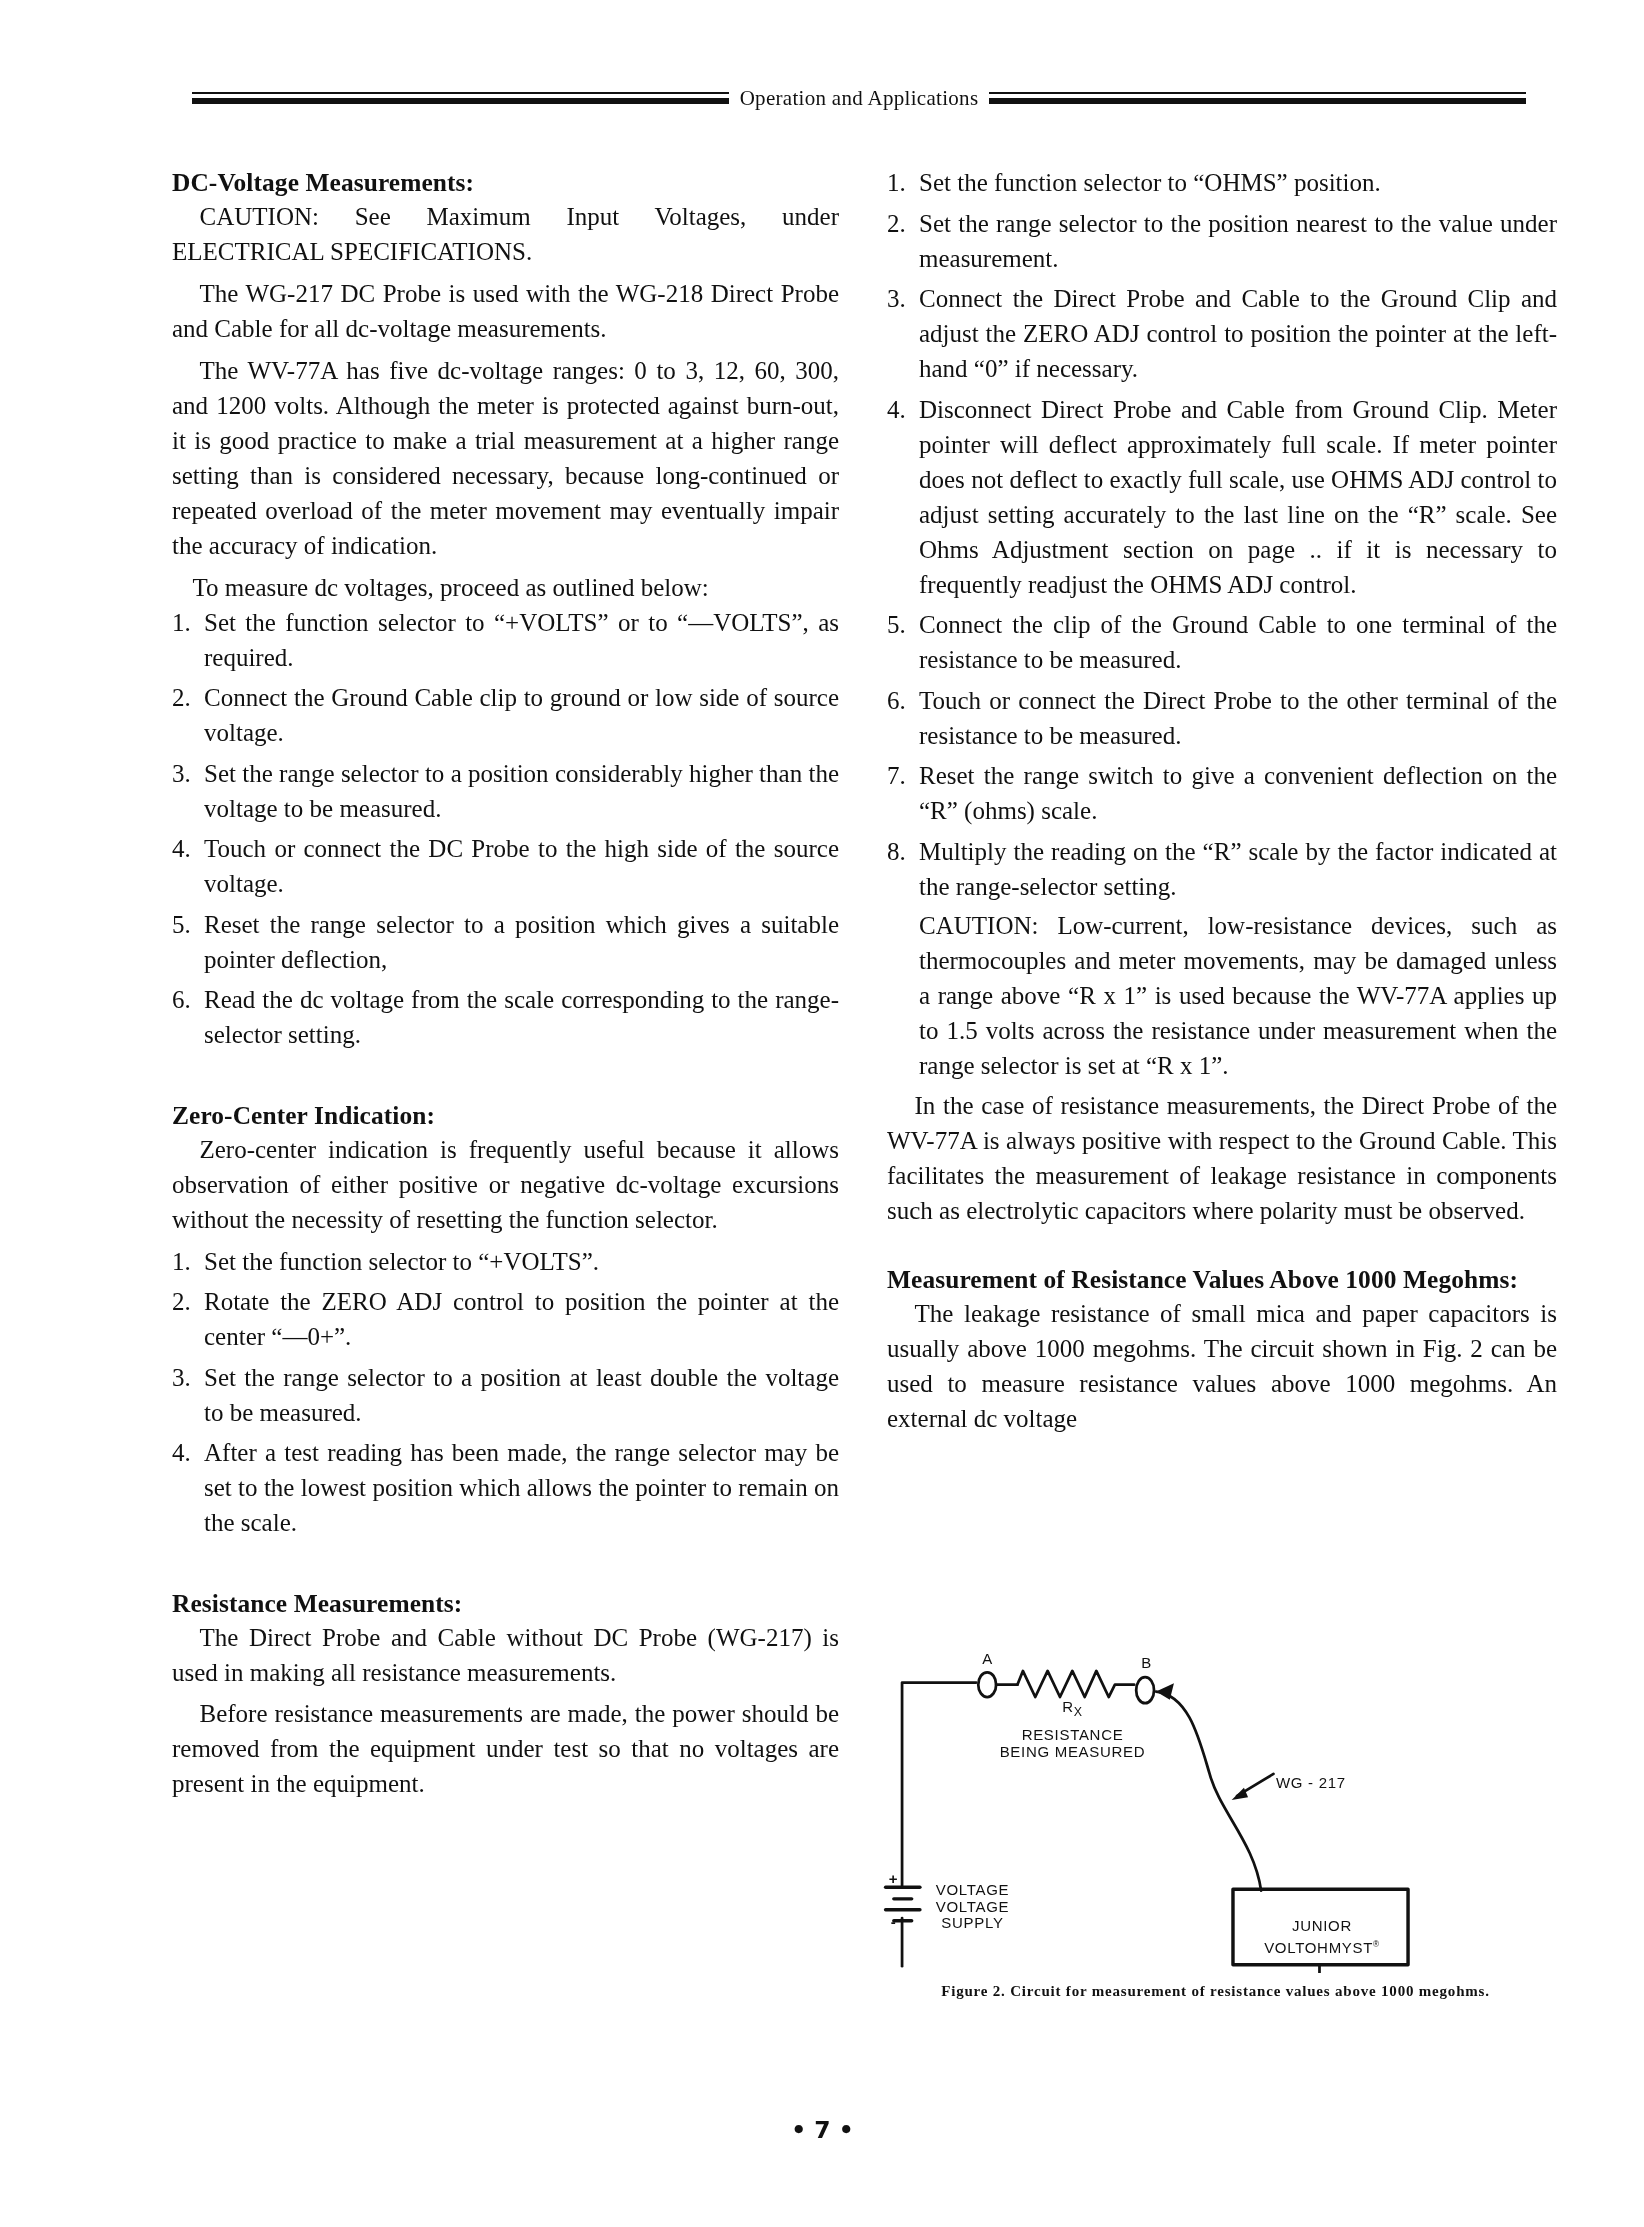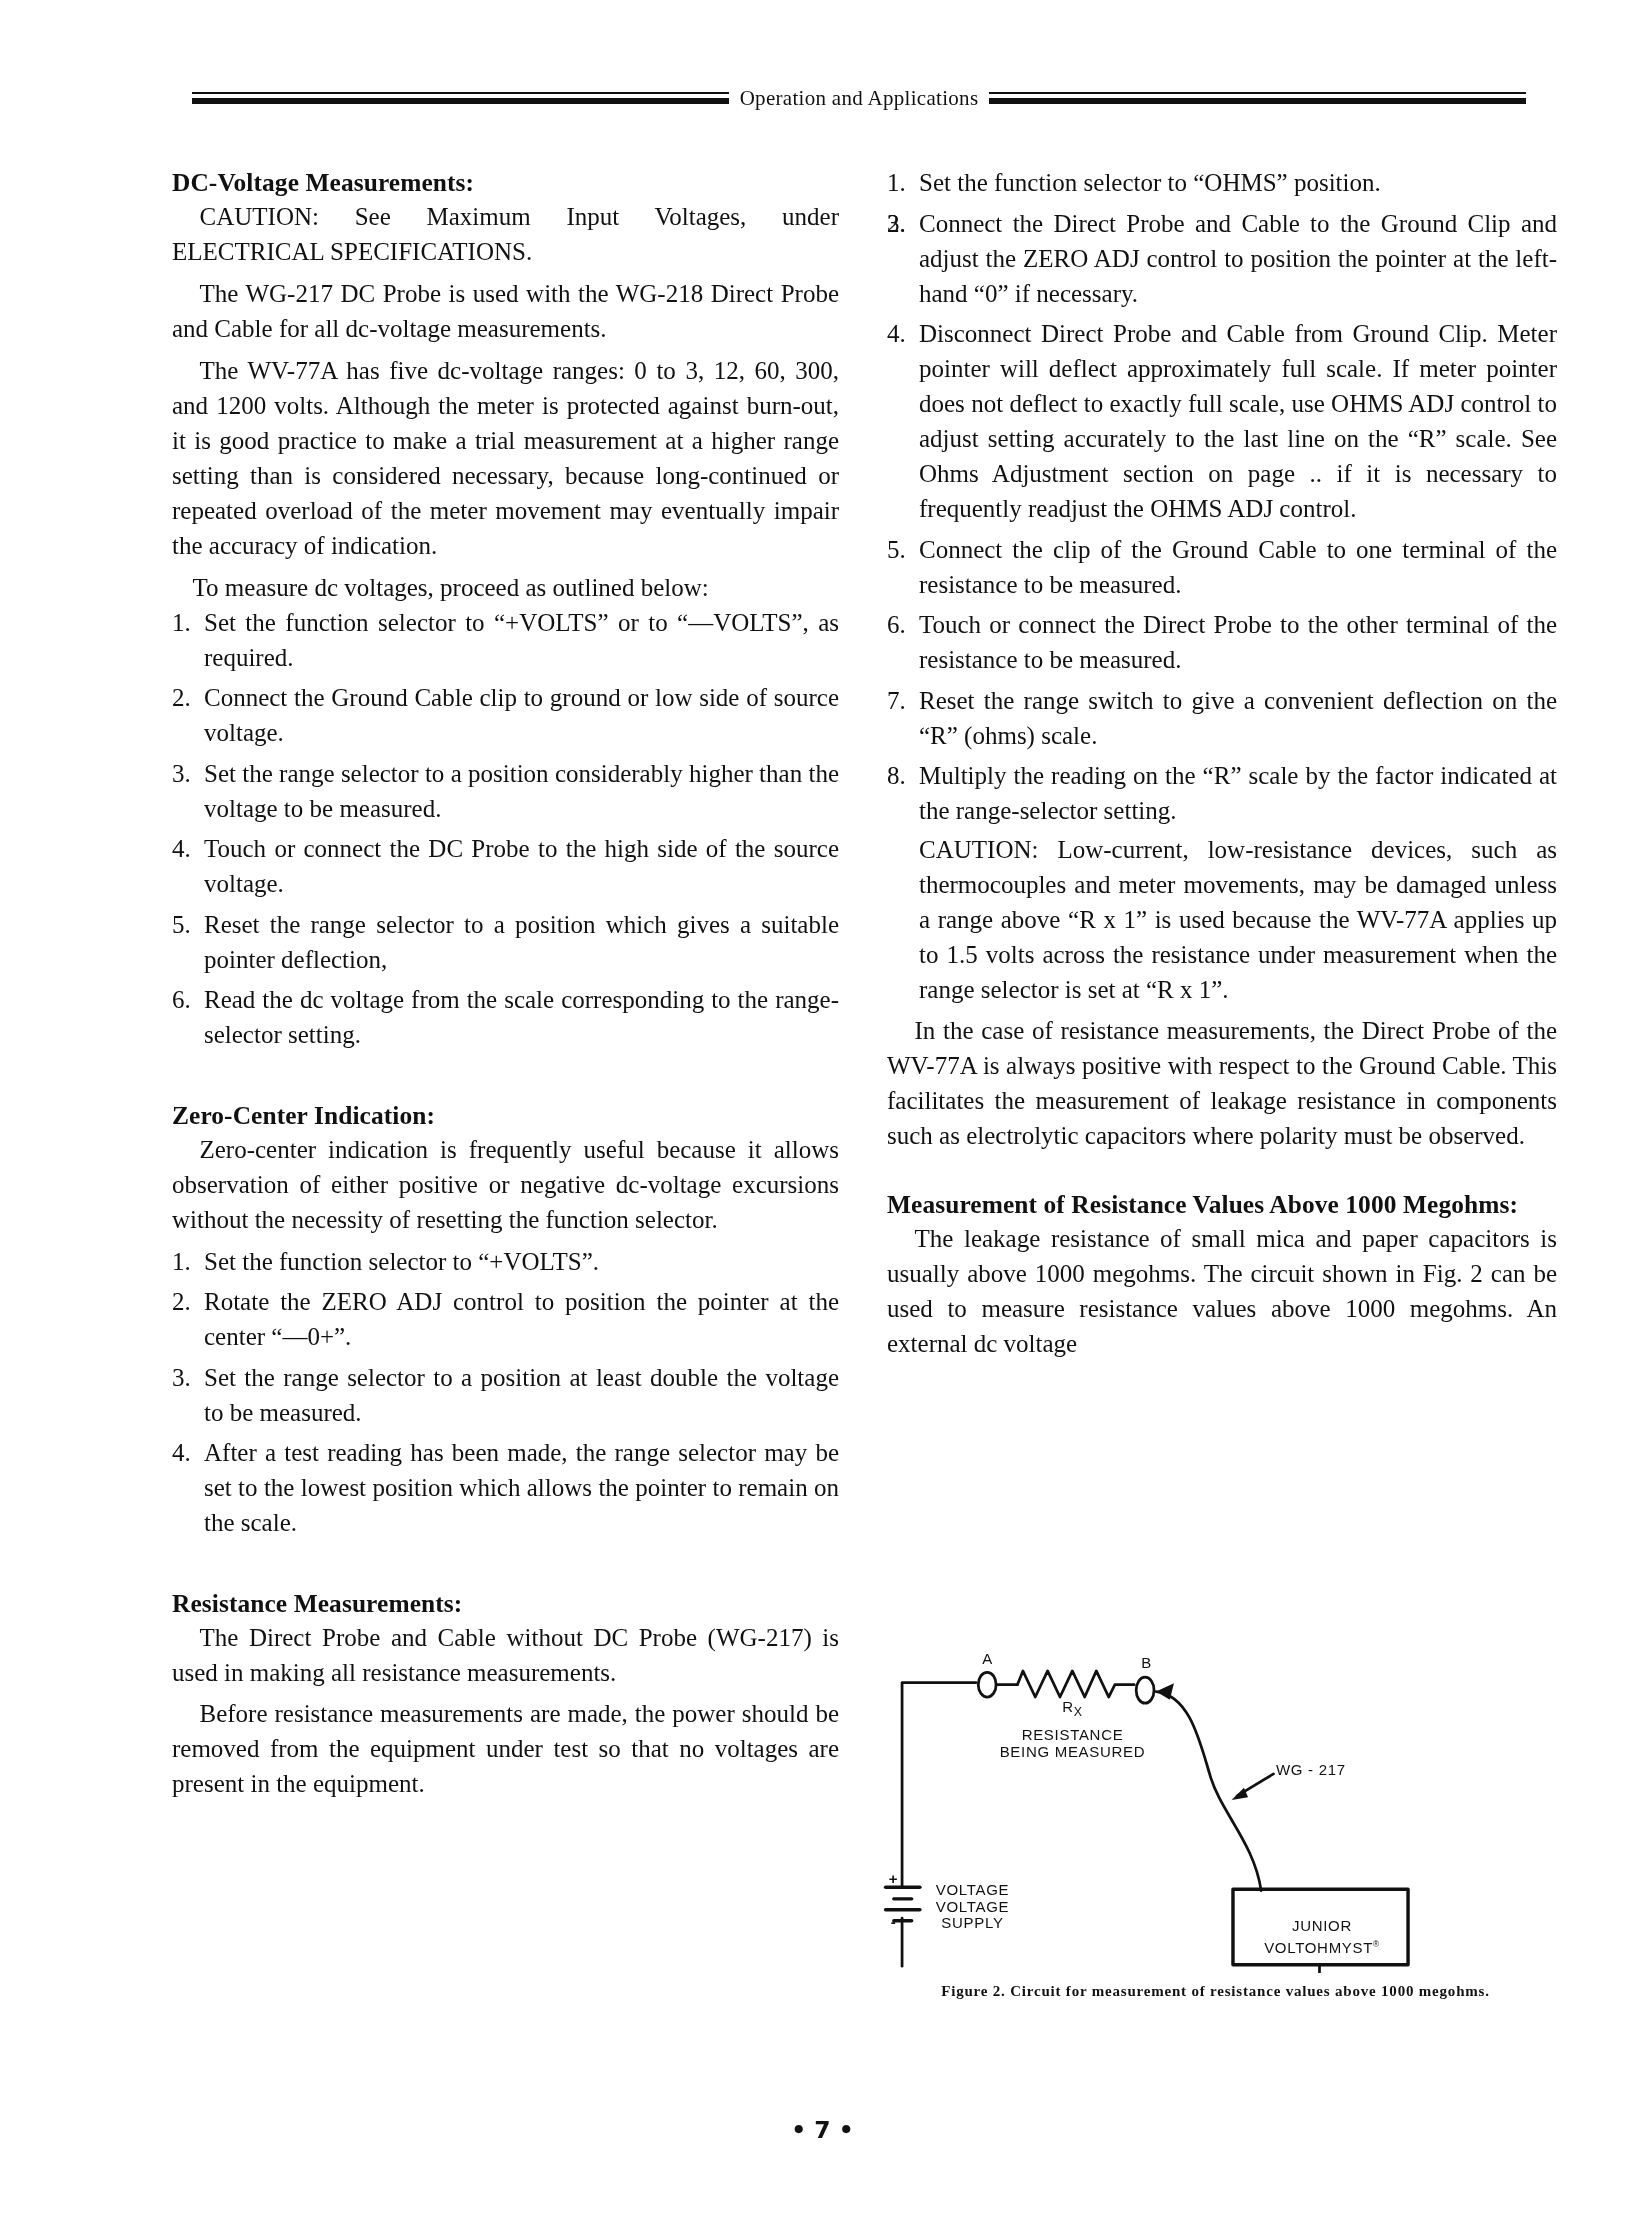--- a/index.html
+++ b/index.html
@@ -95,7 +95,7 @@
   <div class="col col-right text">
     <ol class="steps">
       <li><span class="num">1.</span><span>Set the function selector to “OHMS” position.</span></li>
-      <li><span class="num">2.</span></li>
+      <li><span class="num">2.</span><span>Set the range selector to the position nearest to the value under measurement.</span></li>
       <li><span class="num">3.</span><span>Connect the Direct Probe and Cable to the Ground Clip and adjust the ZERO ADJ control to position the pointer at the left-hand “0” if necessary.</span></li>
       <li><span class="num">4.</span><span>Disconnect Direct Probe and Cable from Ground Clip. Meter pointer will deflect approximately full scale. If meter pointer does not deflect to exactly full scale, use OHMS ADJ control to adjust setting accurately to the last line on the “R” scale. See Ohms Adjustment section on page .. if it is necessary to frequently readjust the OHMS ADJ control.</span></li>
       <li><span class="num">5.</span><span>Connect the clip of the Ground Cable to one terminal of the resistance to be measured.</span></li>

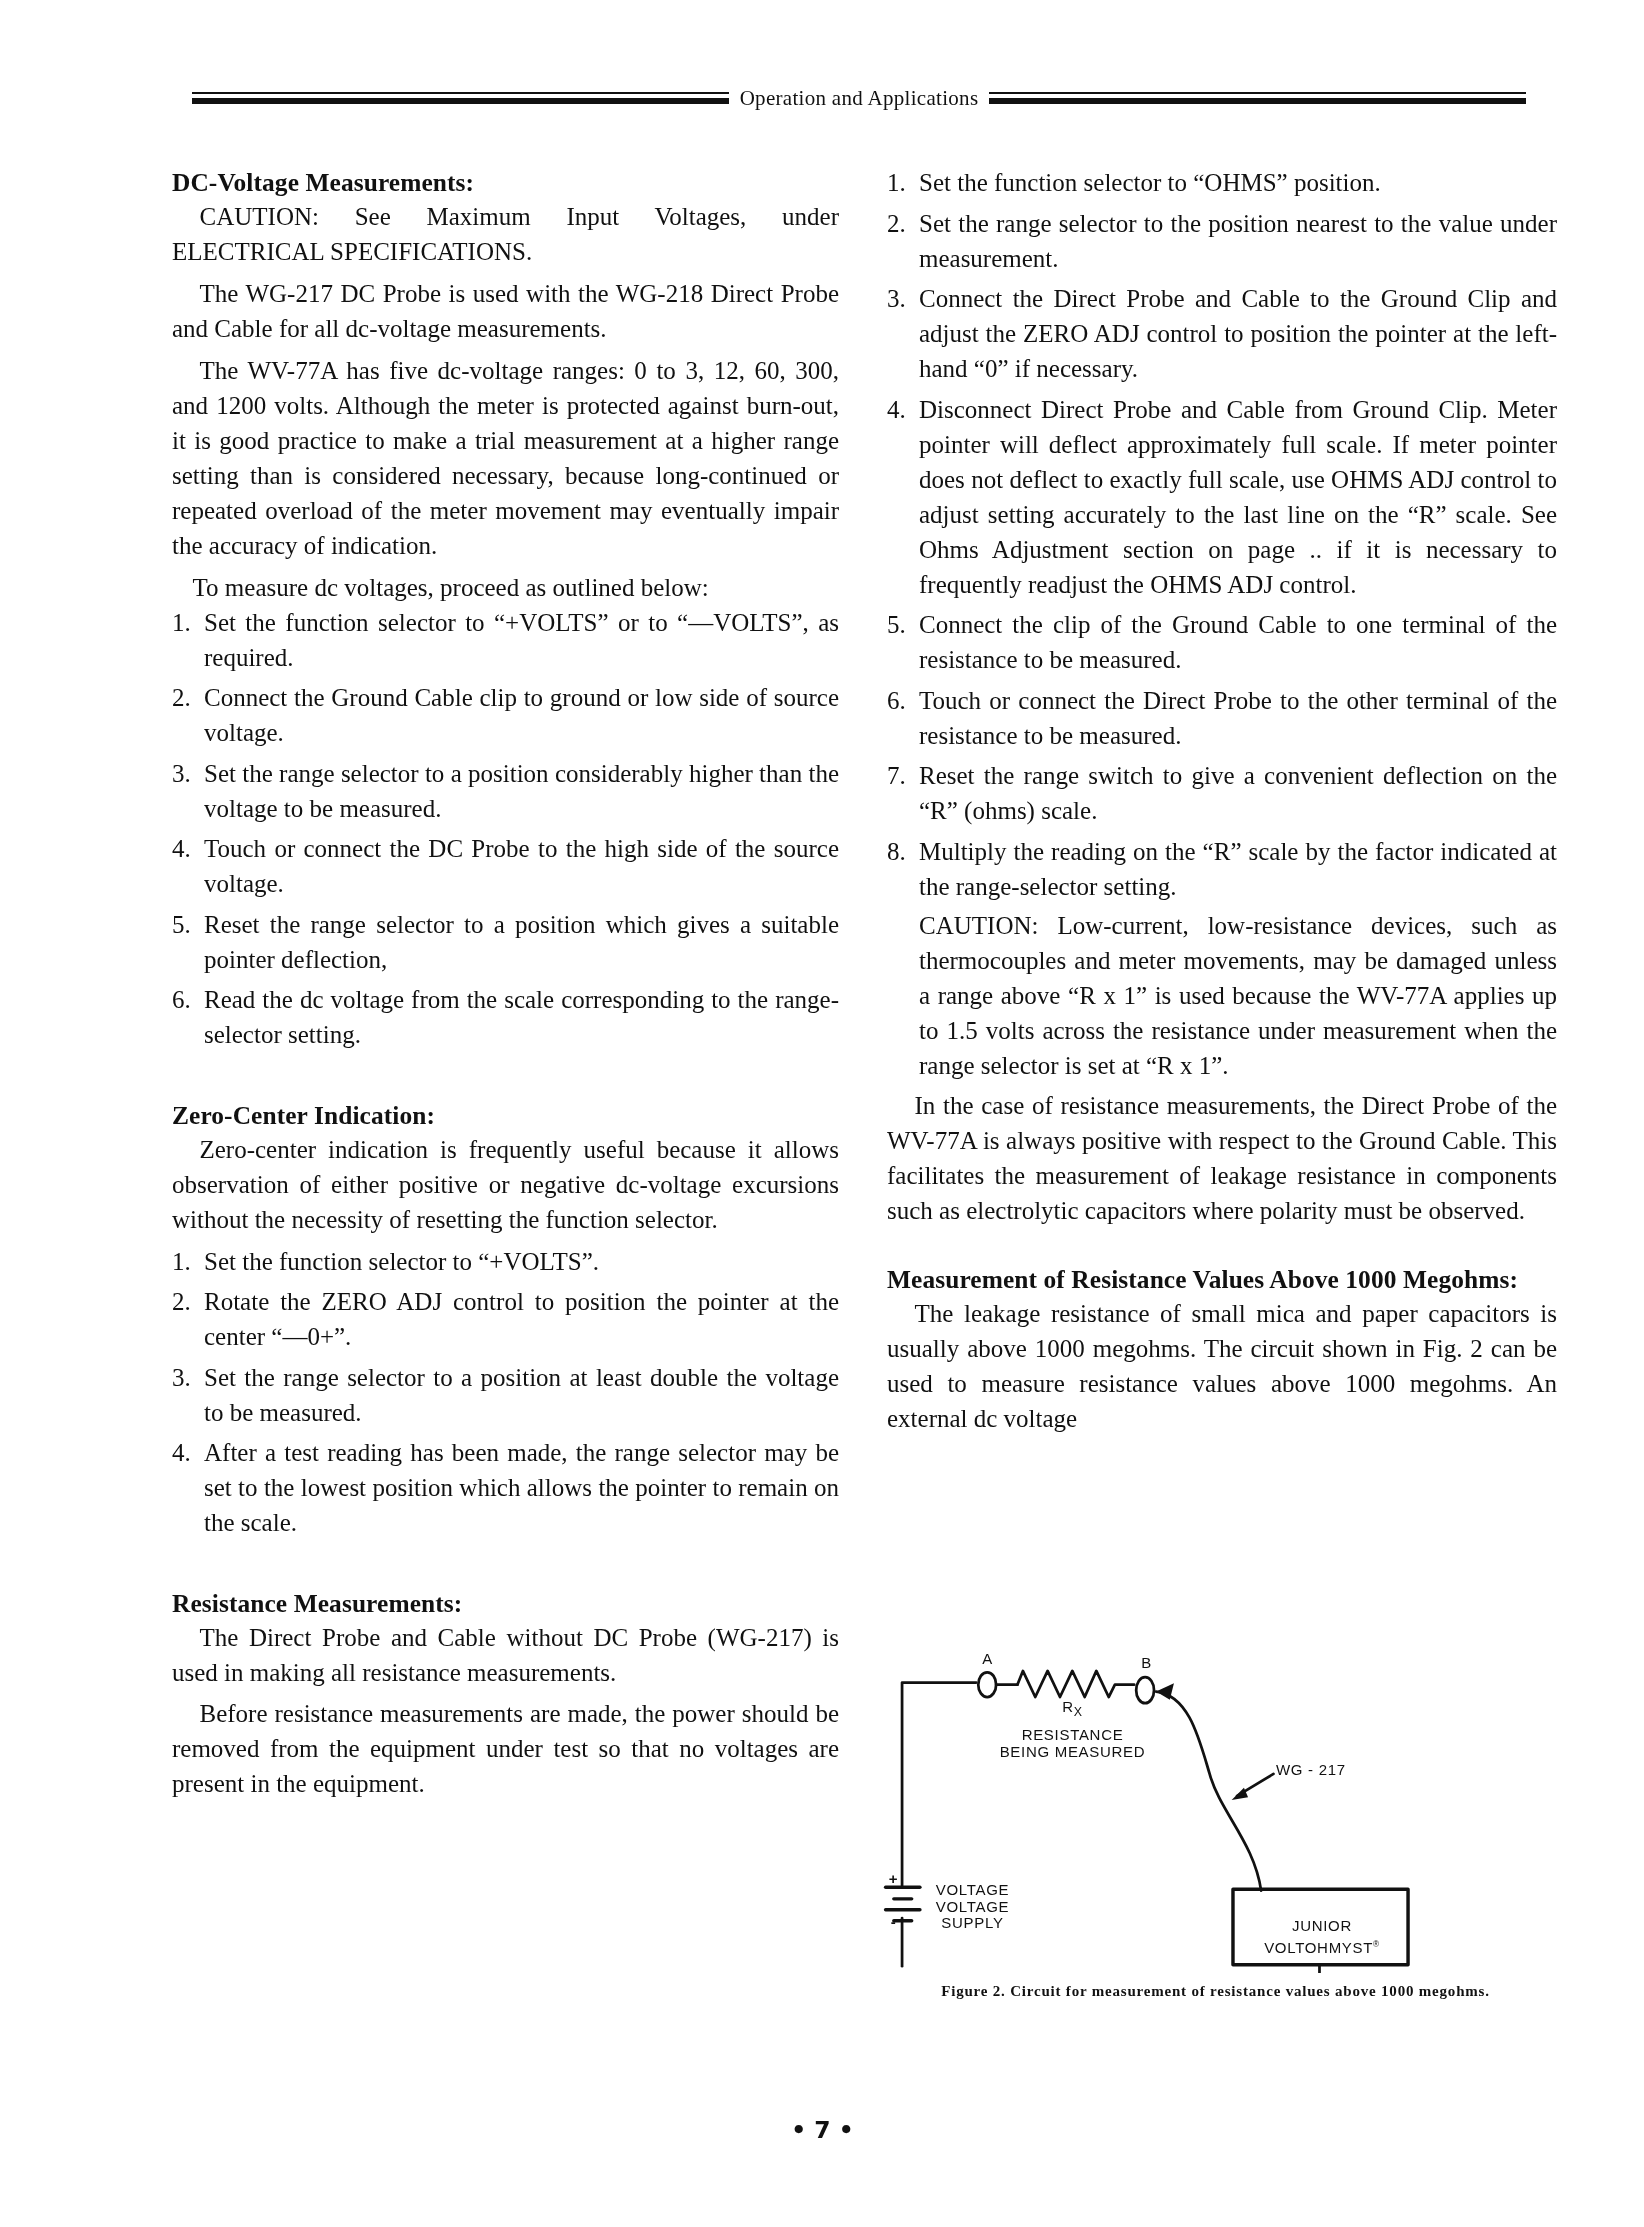--- a/index.html
+++ b/index.html
@@ -155,7 +155,7 @@
       <div>RESISTANCE</div>
       <div>BEING MEASURED</div>
     </div>
-    <div class="fig-label" style="left:403px; top:145px; width:76px; text-align:left;">WG - 217</div>
+    <div class="fig-label" style="left:403px; top:158px; width:76px; text-align:left;">WG - 217</div>
 
     <div class="fig-label" style="left:13.7px; top:254px; width:13.7px; font-weight:bold;">+</div>
     <div class="fig-label" style="left:13.7px; top:297px; width:13.7px; font-weight:bold;">-</div>

